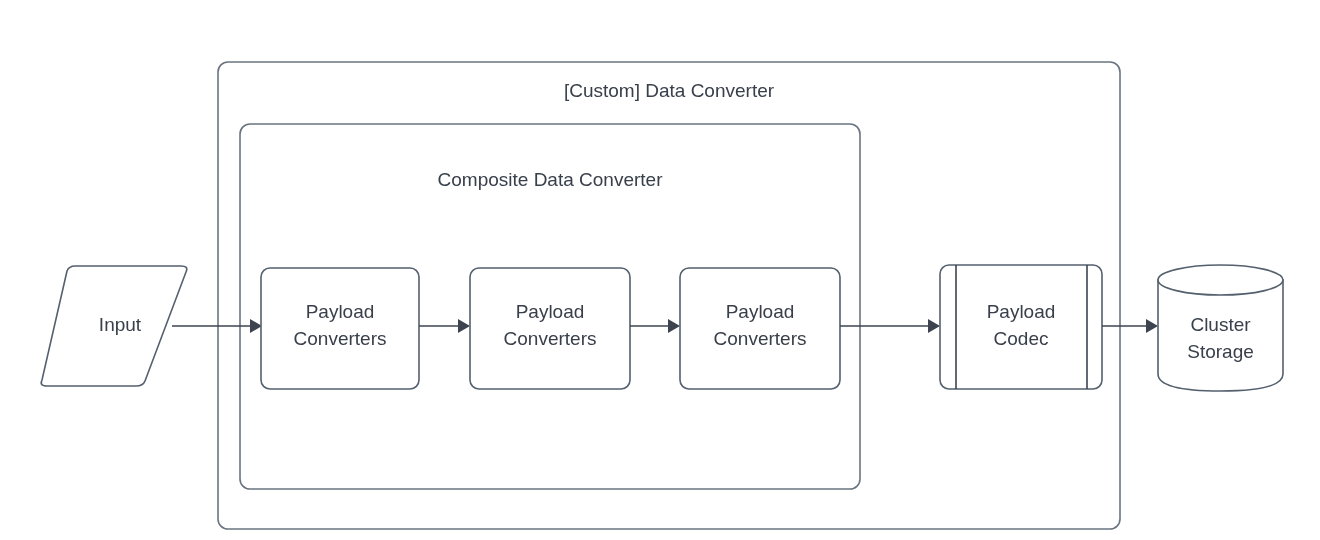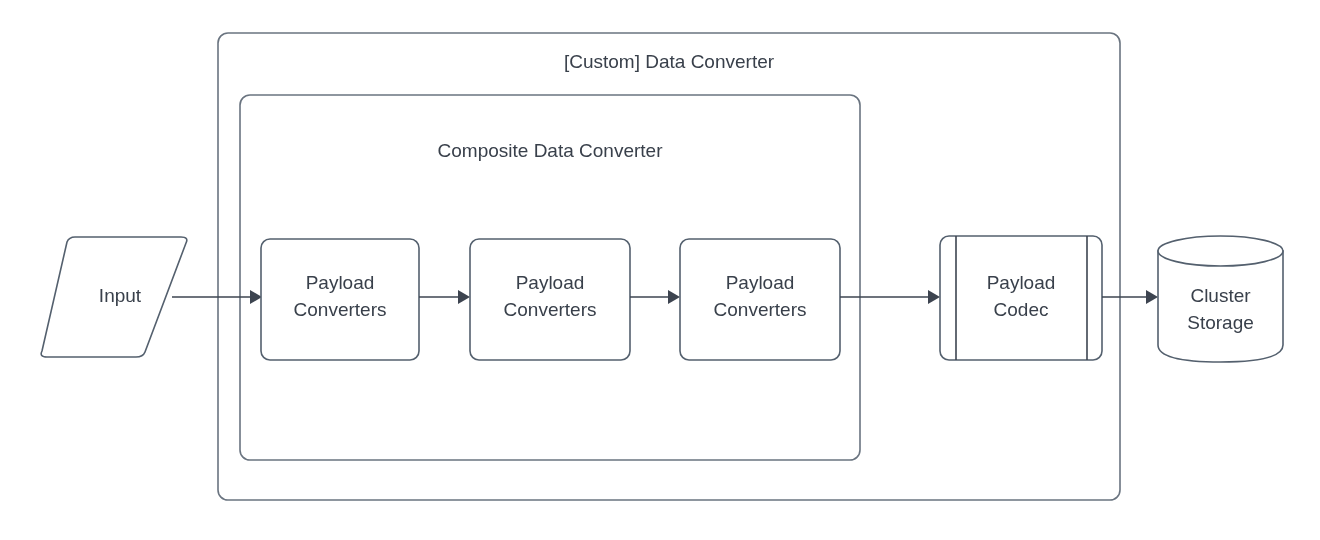--- a/index.html
+++ b/index.html
@@ -18,6 +18,7 @@
     position: relative;
     width: 1320px;
     height: 460px;
+    margin-top: 29px;
   }
   svg.diagram {
     display: block;

